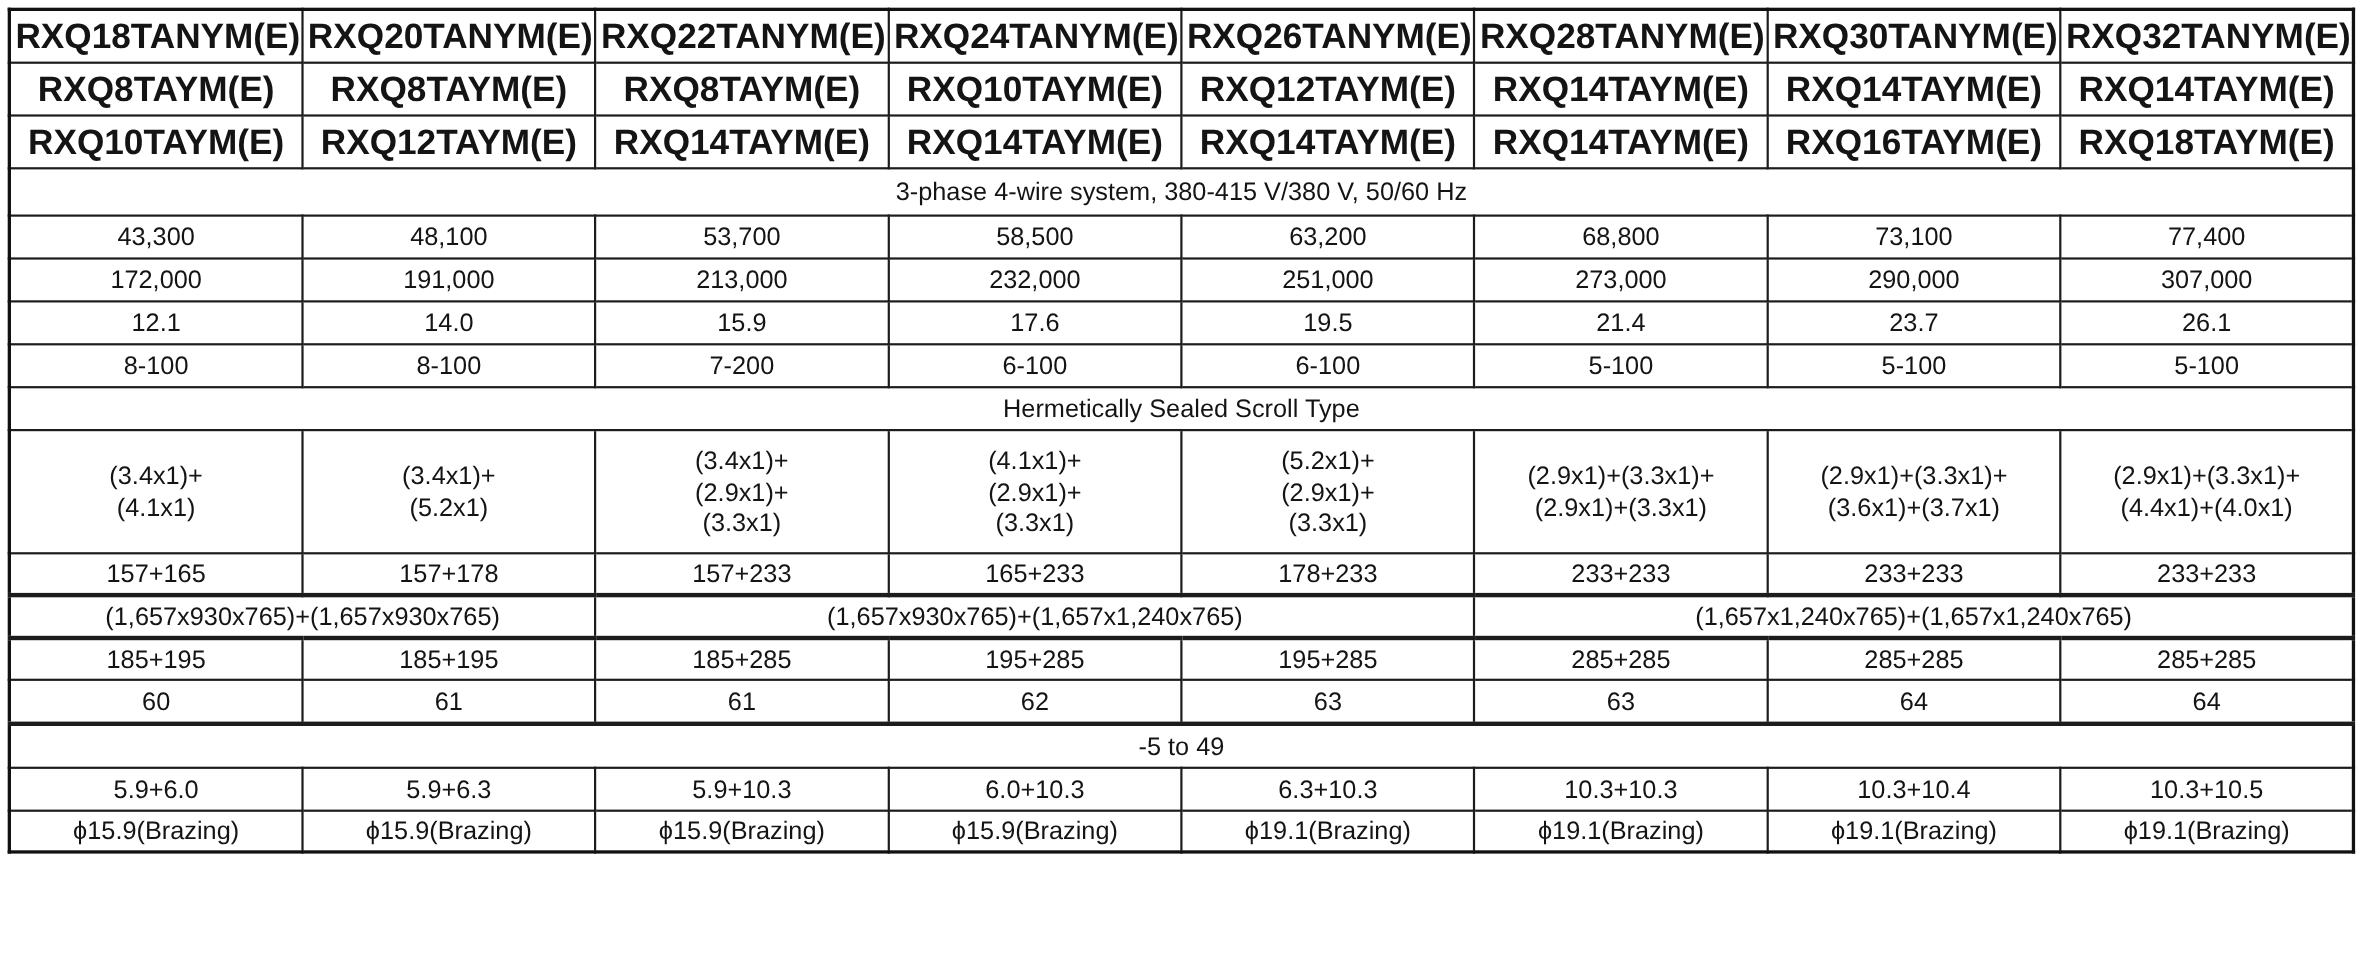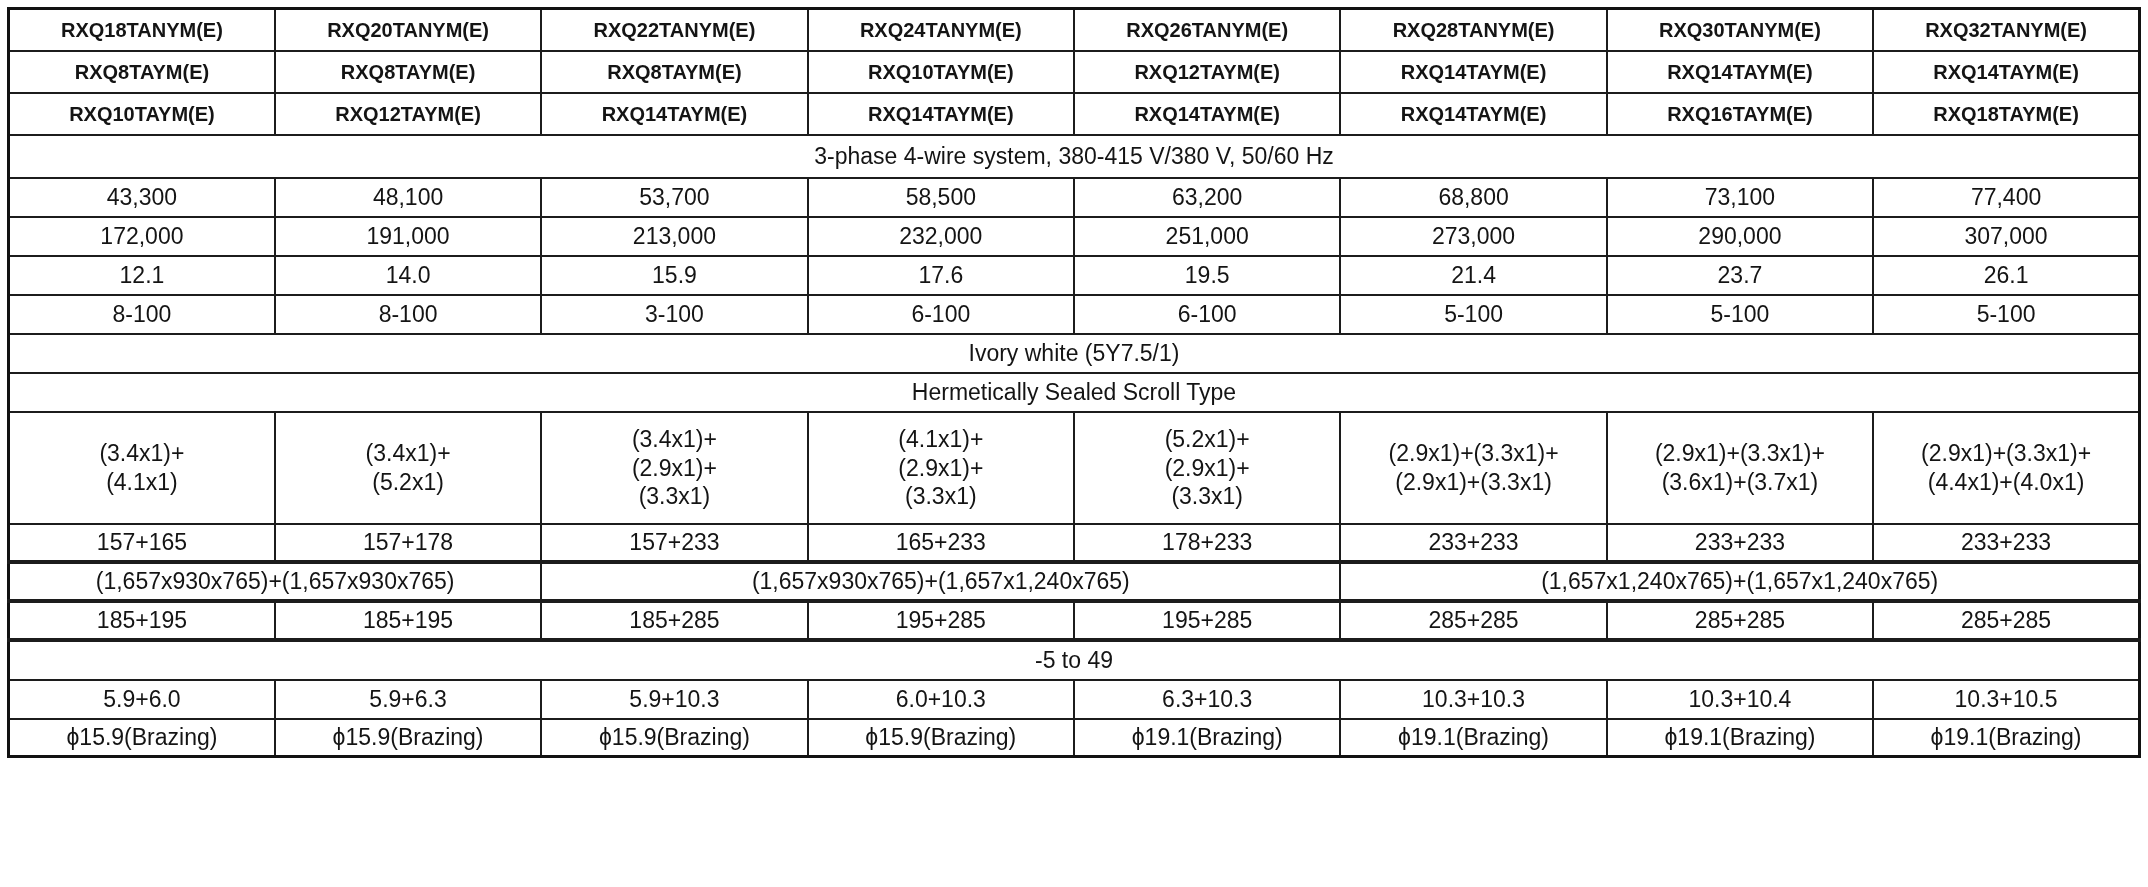--- a/index.html
+++ b/index.html
@@ -36,7 +36,7 @@
   table.spec { border: 3px solid #111; }
   tr.bold td {
     font-weight: bold;
-    font-size: 20px;
+    font-size: 32px;
     height: 34px;
   }
   tr.row-power td { height: 35px; }

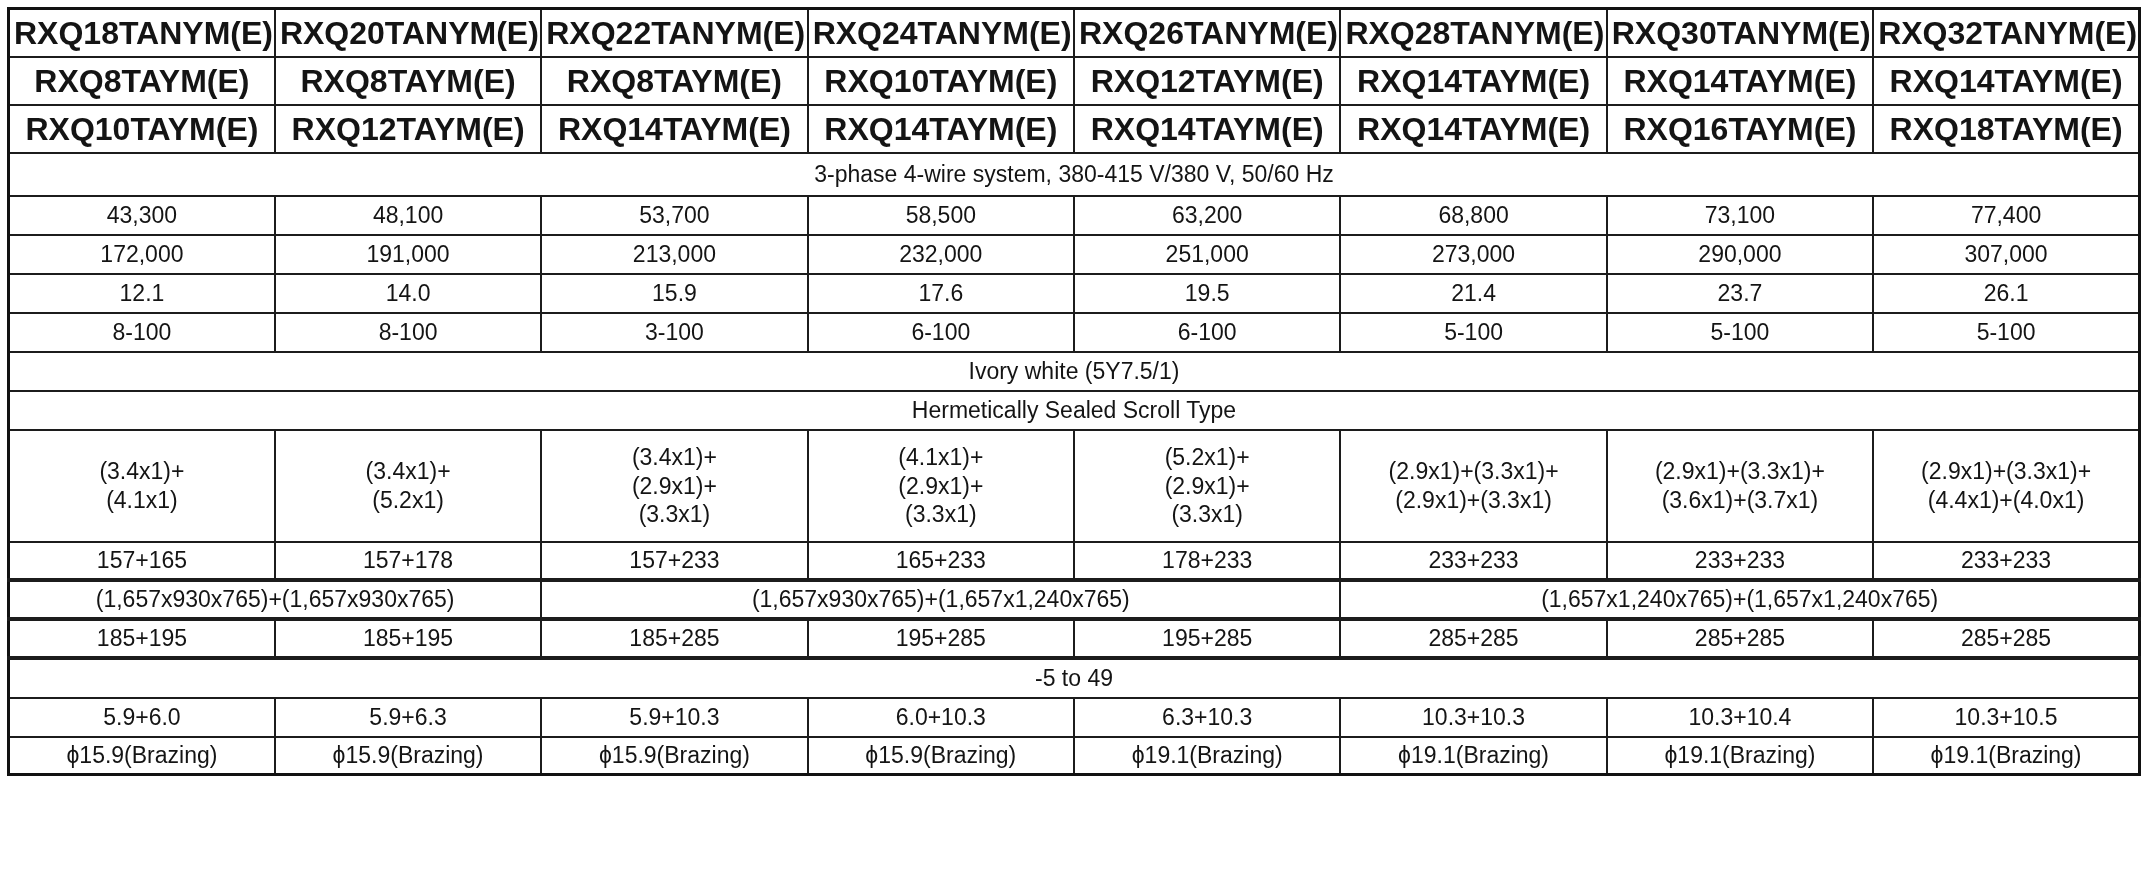--- a/index.html
+++ b/index.html
@@ -117,7 +117,7 @@
         <tr>
           <td>8-100</td>
           <td>8-100</td>
-          <td>3-100</td>
+          <td>7-200</td>
           <td>6-100</td>
           <td>6-100</td>
           <td>5-100</td>

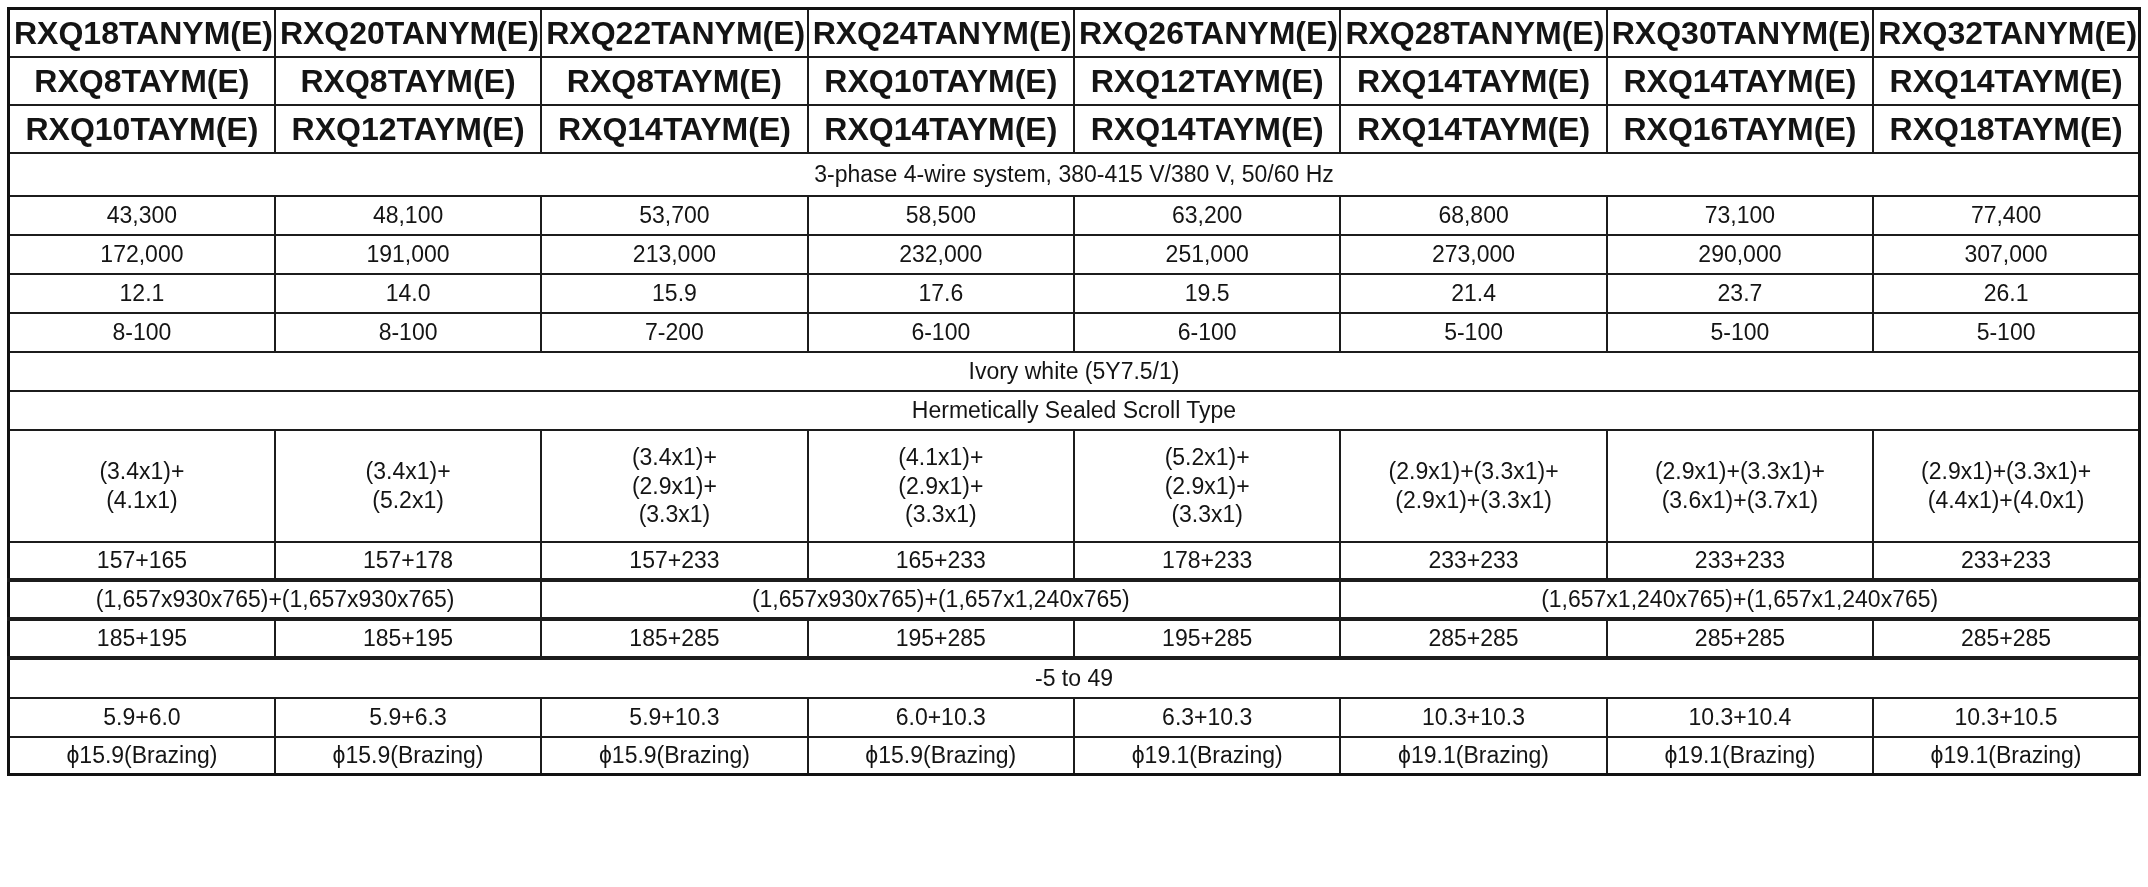--- a/index.html
+++ b/index.html
@@ -125,9 +125,6 @@
           <td>5-100</td>
         </tr>
         <tr>
-          <td colspan="8">Ivory white (5Y7.5/1)</td>
-        </tr>
-        <tr>
           <td colspan="8">Hermetically Sealed Scroll Type</td>
         </tr>
         <tr class="row-tall">

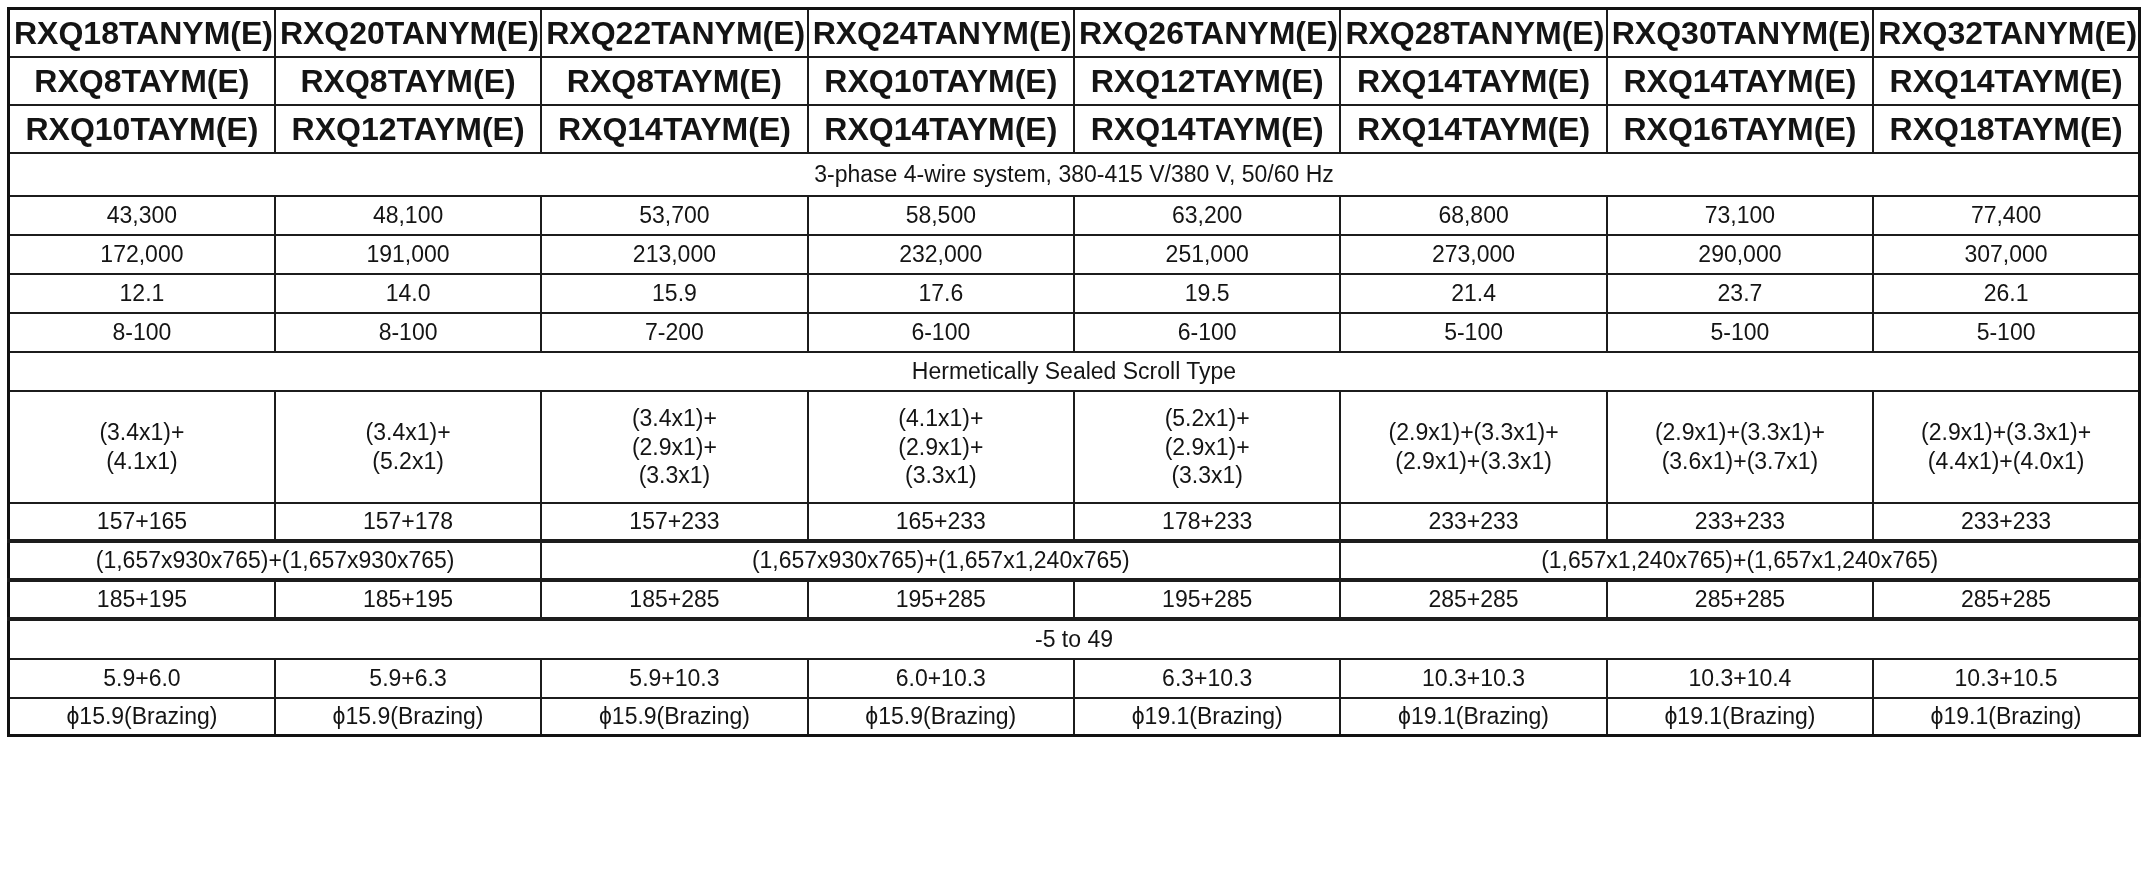--- a/index.html
+++ b/index.html
@@ -189,6 +189,16 @@
           <td>285+285</td>
           <td>285+285</td>
         </tr>
+        <tr>
+          <td>60</td>
+          <td>61</td>
+          <td>61</td>
+          <td>62</td>
+          <td>63</td>
+          <td>63</td>
+          <td>64</td>
+          <td>64</td>
+        </tr>
         <tr class="thick-top">
           <td colspan="8">-5 to 49</td>
         </tr>

